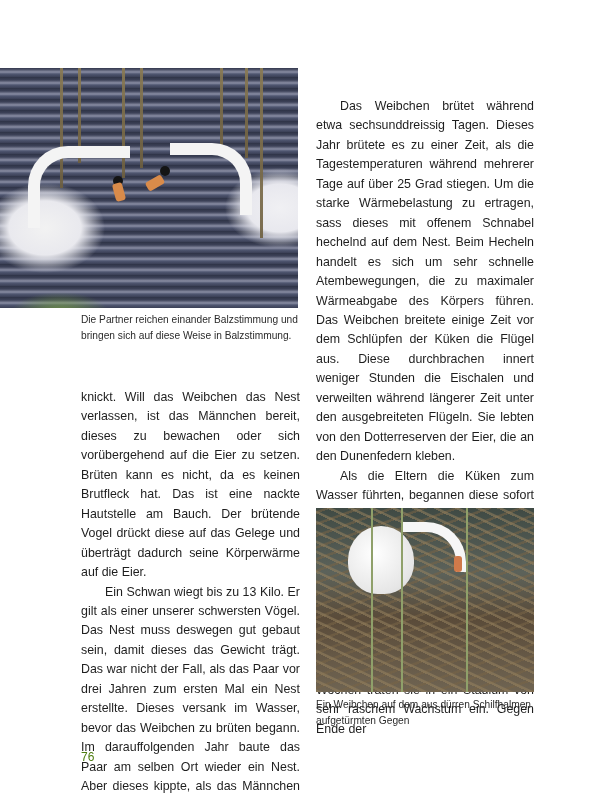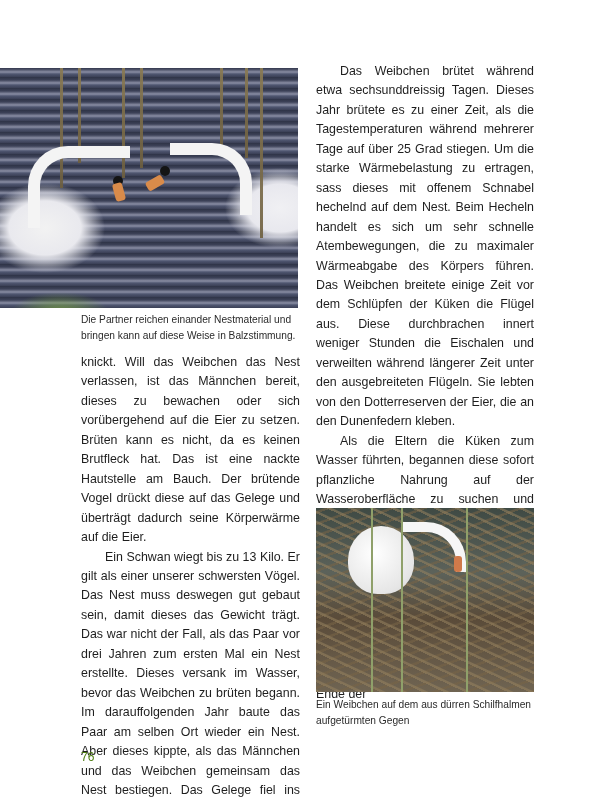--- a/index.html
+++ b/index.html
@@ -37,7 +37,7 @@
   #caption-top { left: 81px; top: 312px; width: 220px; }
   #caption-bottom { left: 316px; top: 697px; width: 225px; }
 
-  .col { position: absolute; font-size: 12.4px; line-height: 19.45px; text-align: justify; hyphens: manual; }
+  .col { position: absolute; font-size: 12.4px; line-height: 19.45px; text-align: justify; hyphens: manual; margin-top: 35px; }
   .col p { margin: 0; }
   .col p.indent { text-indent: 24px; }
   #col-left { left: 81px; top: 353px; width: 219px; }

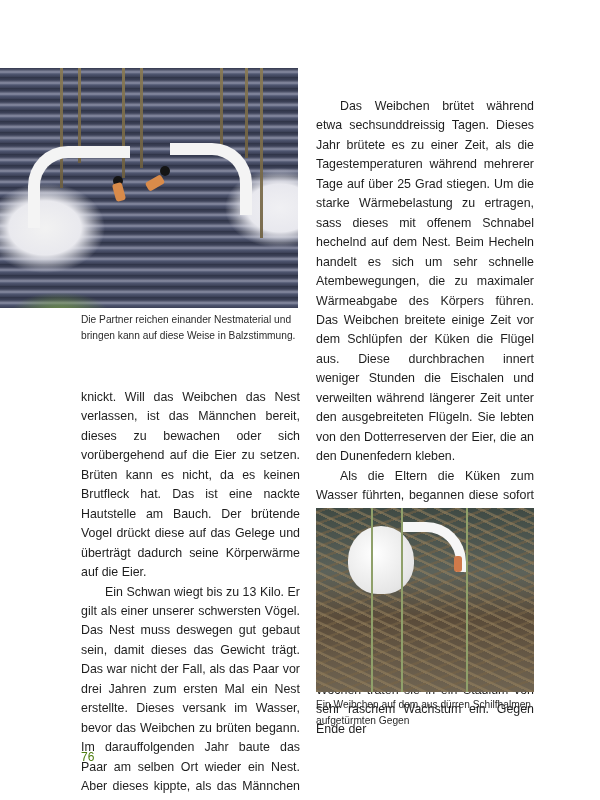--- a/index.html
+++ b/index.html
@@ -63,7 +63,7 @@
   <div class="head-black" style="left:160px;top:98px"></div>
   <div class="beak" style="left:150px;top:106px;transform:rotate(60deg)"></div>
 </div>
-<div id="caption-top" class="caption">Die Partner reichen einander Nestmaterial und bringen kann auf diese Weise in Balzstimmung.</div>
+<div id="caption-top" class="caption">Die Partner reichen einander Balzstimmung und bringen sich auf diese Weise in Balzstimmung.</div>
 
 <div id="col-left" class="col">
   <p>knickt. Will das Weibchen das Nest verlassen, ist das Männchen bereit, dieses zu bewachen oder sich vorübergehend auf die Eier zu setzen. Brüten kann es nicht, da es keinen Brutfleck hat. Das ist eine nackte Hautstelle am Bauch. Der brütende Vogel drückt diese auf das Gelege und überträgt dadurch seine Körperwärme auf die Eier.</p>

